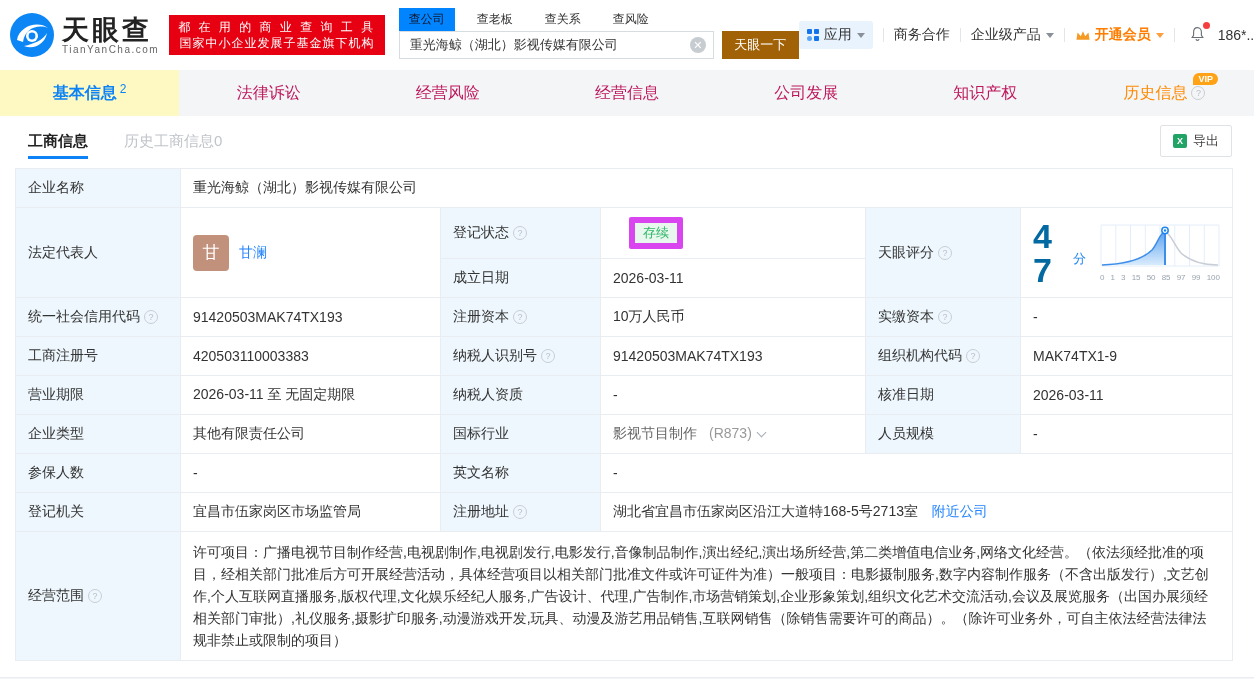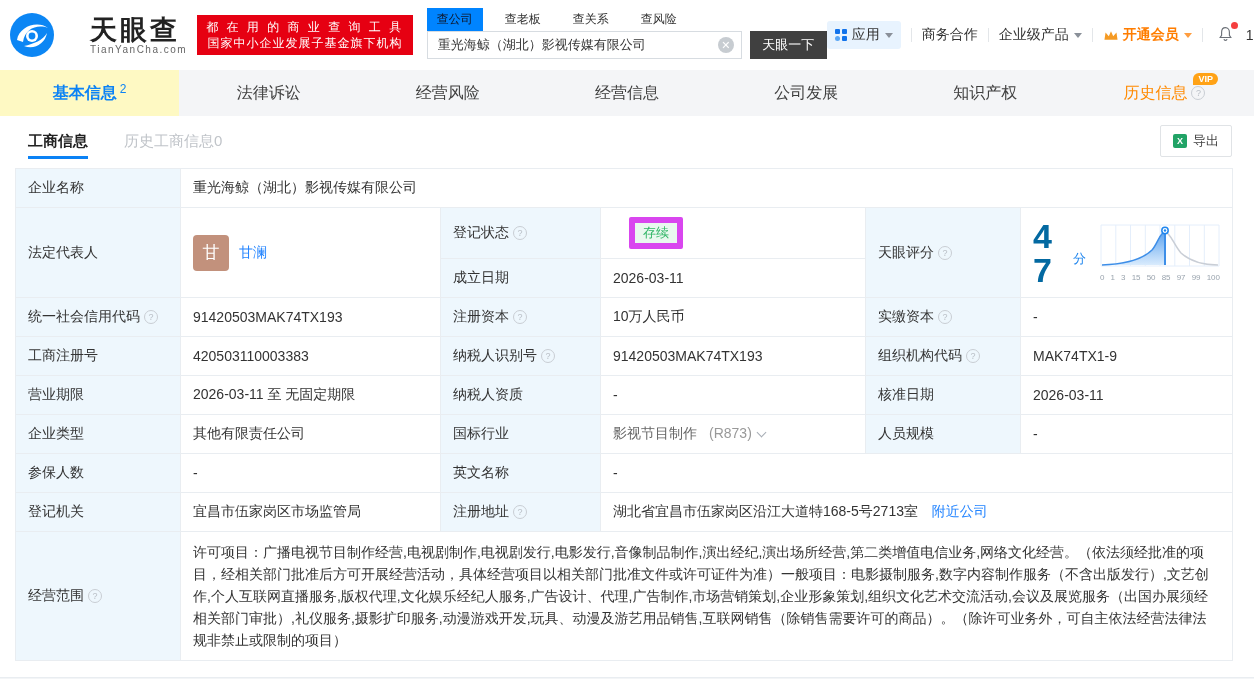--- a/index.html
+++ b/index.html
@@ -8,7 +8,7 @@
 
   
   .header { height:70px; display:flex; align-items:center; padding:0 10px 0 8px; background:#fff; }
-  .logo { display:flex; align-items:center; cursor:pointer;gap:28px; }
+  .logo { display:flex; align-items:center; cursor:pointer; }
   .logo-icon { width:48px; height:48px; }
   .logo-text { margin-left:6px; }
   .logo-cn { font-size:27px; font-weight:bold; color:#222; letter-spacing:3px; line-height:28px; }

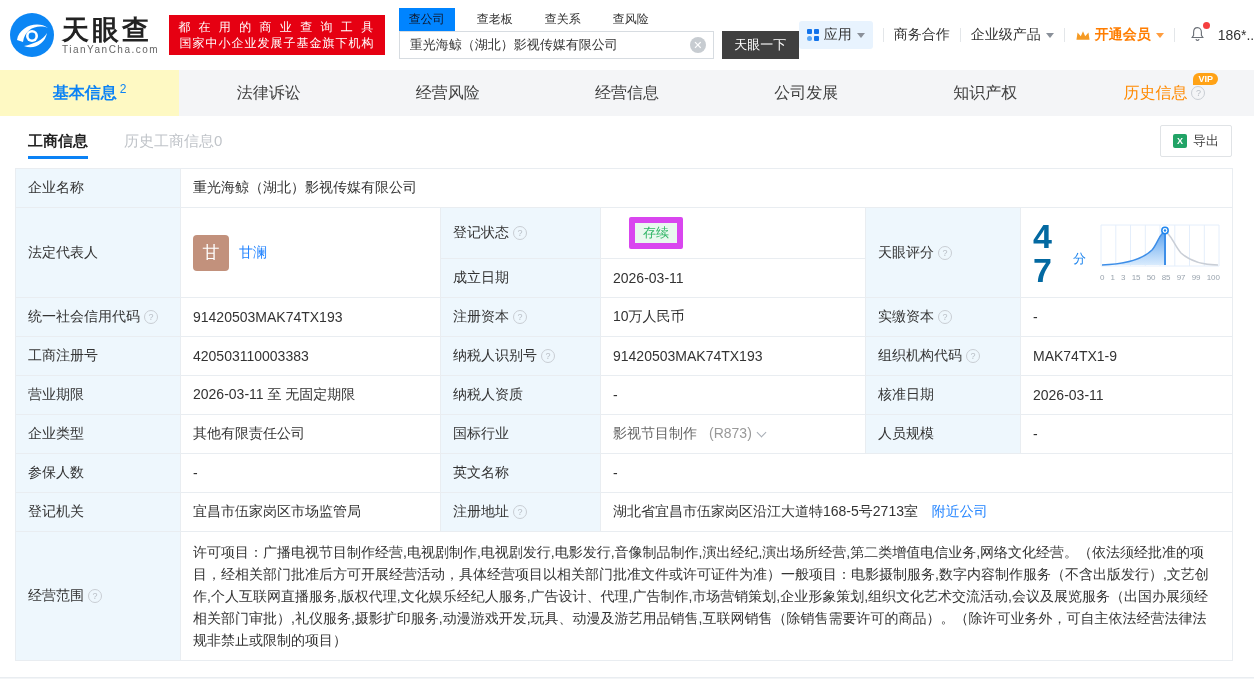--- a/index.html
+++ b/index.html
@@ -25,7 +25,7 @@
   .search-box { position:relative; width:320px; }
   .search-box input { width:100%; height:28px; border:1px solid #d7dce1; padding:0 28px 0 10px; font-size:13px; color:#333; outline:none; font-family:inherit; }
   .clear-btn { position:absolute; right:8px; top:6px; width:16px; height:16px; border-radius:50%; background:#c7ccd1; color:#fff; font-size:11px; line-height:16px; text-align:center; cursor:pointer; }
-  .search-btn { width:78px; height:28px; margin-left:8px; background:#404040; color:#fff; border:none; font-size:13px; cursor:pointer; font-family:inherit; }
+  .search-btn { width:78px; height:28px; margin-left:8px; background:#a16207; color:#fff; border:none; font-size:13px; cursor:pointer; font-family:inherit; }
 
   .top-menu { margin-left:auto; display:flex; align-items:center; font-size:14px; color:#333; }
   .menu-sep { width:1px; height:14px; background:#e3e6e9; margin:0 10px; }

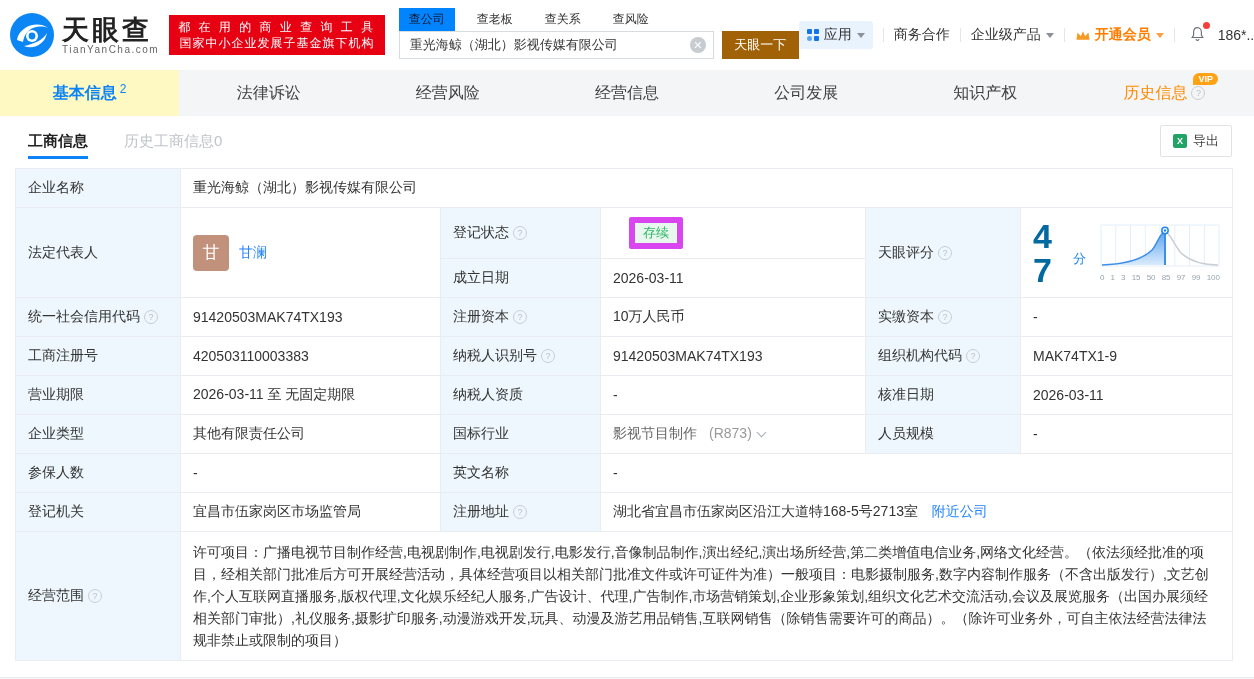--- a/index.html
+++ b/index.html
@@ -43,7 +43,7 @@
 
   
   .nav-tabs { display:flex; height:46px; background:#f4f5f7; }
-  .nav-tab { flex:1; display:flex; align-items:center; justify-content:center; font-size:16px; color:#404040; cursor:pointer; position:relative; }
+  .nav-tab { flex:1; display:flex; align-items:center; justify-content:center; font-size:16px; color:#be185d; cursor:pointer; position:relative; }
   .nav-tab.active { background:#fef9c3; color:#0b82f5; font-weight:bold; }
   .nav-tab .count { font-size:12px; color:#0b82f5; margin-left:3px; position:relative; top:-4px; font-weight:normal; }
   .nav-tab.orange { color:#ff8a00; }

